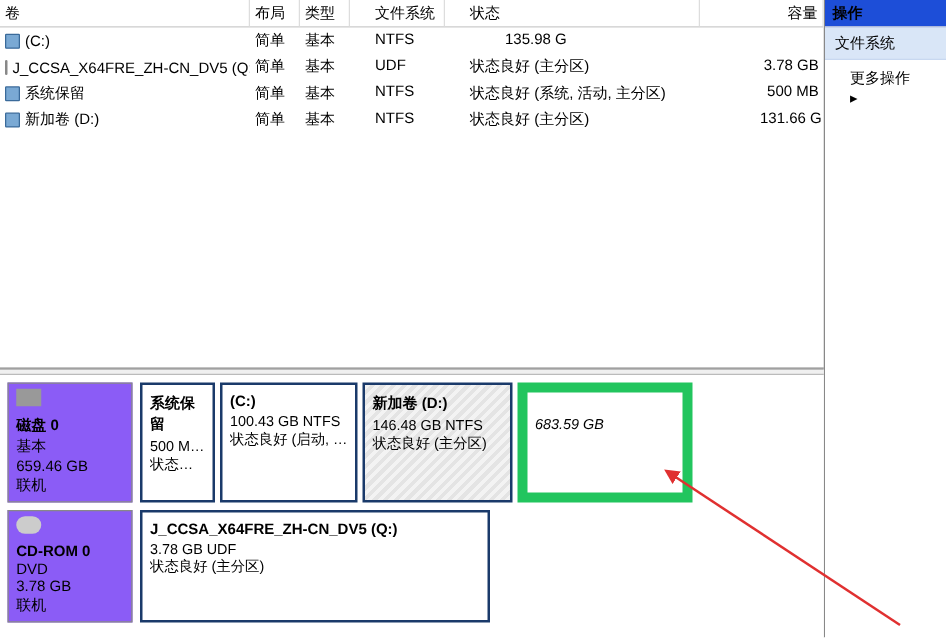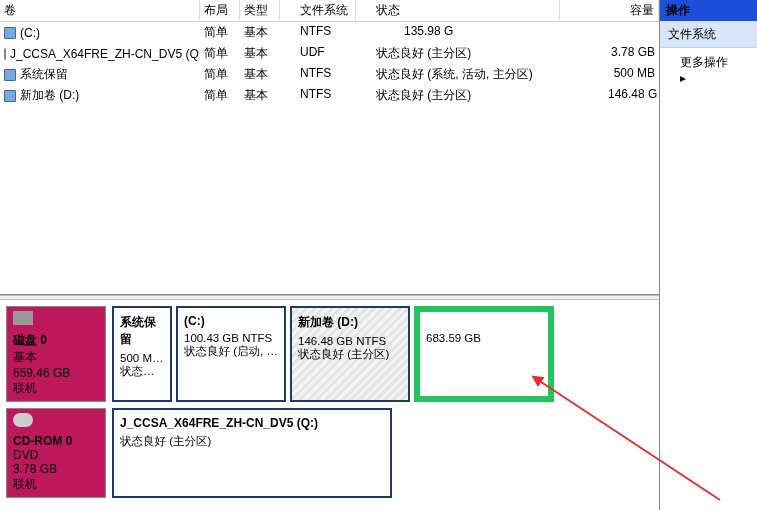--- a/index.html
+++ b/index.html
@@ -98,7 +98,7 @@
             <div class="cell c2">基本</div>
             <div class="cell c3">NTFS</div>
             <div class="cell c4">状态良好 (主分区)</div>
-            <div class="cell c5">146.48 G</div>
+            <div class="cell c5">131.66 G</div>
           </div>
         </div>
     </div>

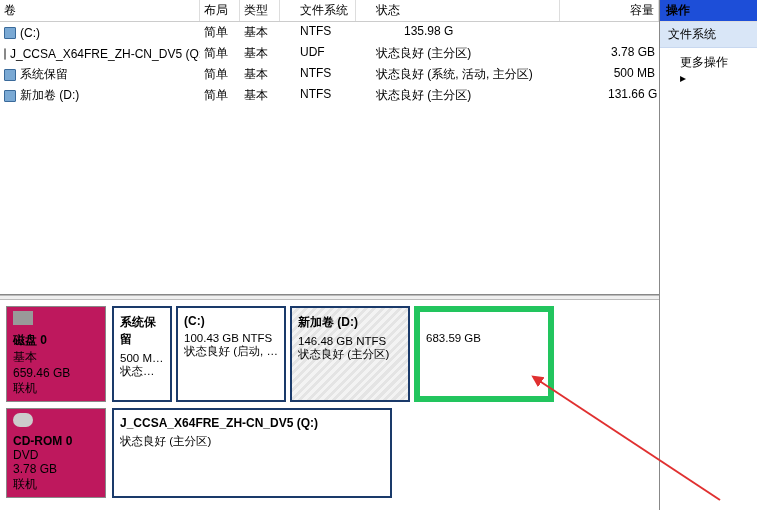--- a/index.html
+++ b/index.html
@@ -29,7 +29,7 @@
   
   .disk-area { flex: 1; overflow-y: scroll; background:#fff; }
   .disk-row { display: flex; margin: 6px; gap: 6px; }
-  .disk-label { width: 100px; border: 1px solid #888; padding: 4px 6px; background:#be185d; }
+  .disk-label { width: 100px; border: 1px solid #888; padding: 4px 6px; background:#8b5cf6; }
   .disk-label .dicon { width:20px; height:14px; background:#999; display:inline-block; margin-bottom:4px; }
   .disk-label .dicon.cd { background:#ccc; border-radius:7px; }
   .disk-label b { display:block; }

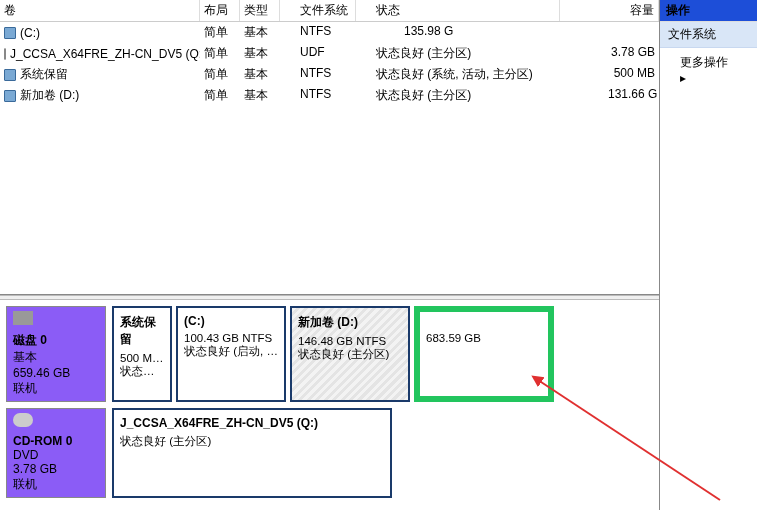--- a/index.html
+++ b/index.html
@@ -38,7 +38,7 @@
   .part b { display:block; margin-bottom:4px; }
   .part .line { white-space: nowrap; overflow:hidden; text-overflow:ellipsis; font-size:11.5px; }
   .part.hatched { background: repeating-linear-gradient(135deg,#f3f3f3 0,#f3f3f3 3px,#e4e4e4 3px,#e4e4e4 6px); }
-  .part.green { border: 6px solid #22c55e; }
+  .part.green { border: 8px solid #22c55e; font-style: italic; }
   
   .arrow { position:absolute; pointer-events:none; }
 </style>

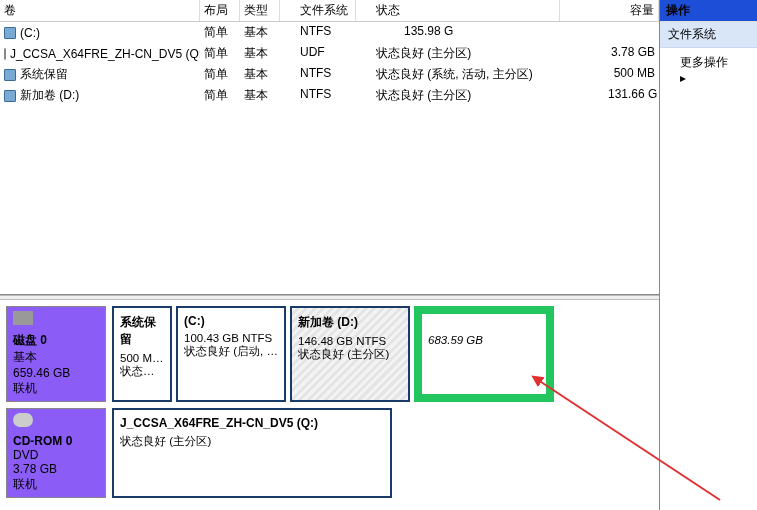--- a/index.html
+++ b/index.html
@@ -133,6 +133,7 @@
           <div class="disk-parts">
             <div class="part " style="width: 280px;">
               <b>J_CCSA_X64FRE_ZH-CN_DV5 (Q:)</b>
+              <div class="line">3.78 GB UDF</div>
               <div class="line">状态良好 (主分区)</div>
             </div>
           </div>

